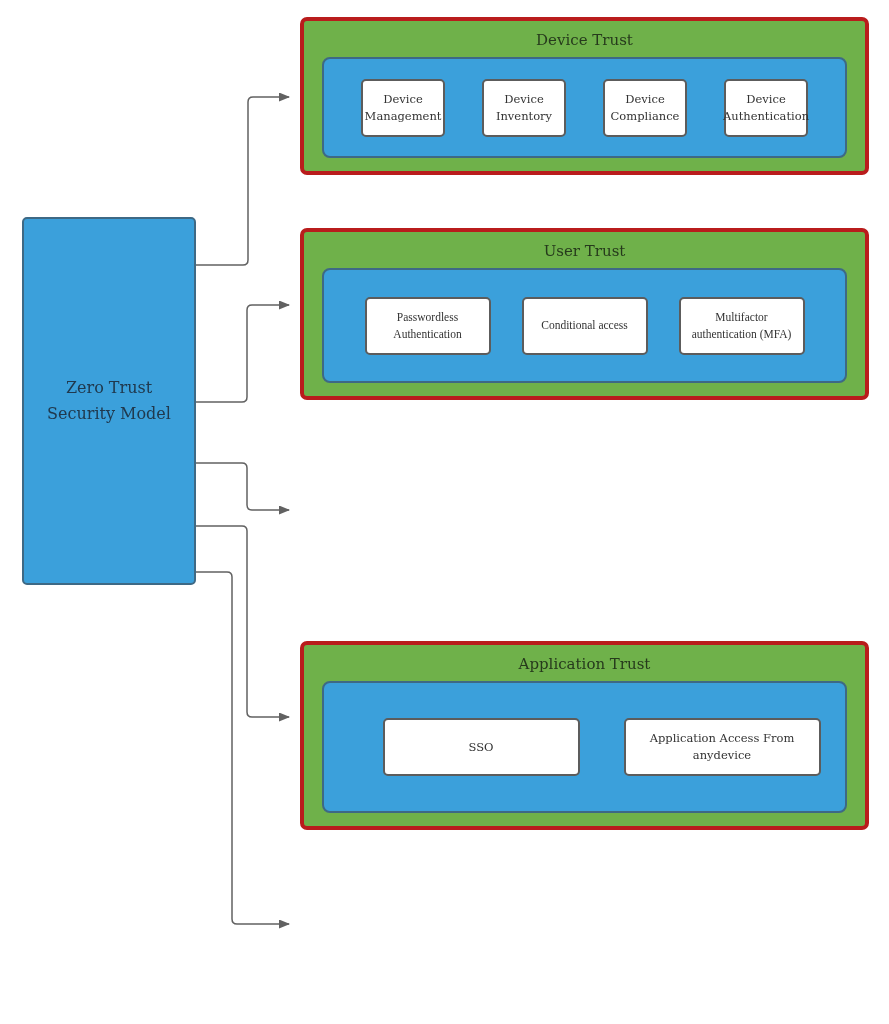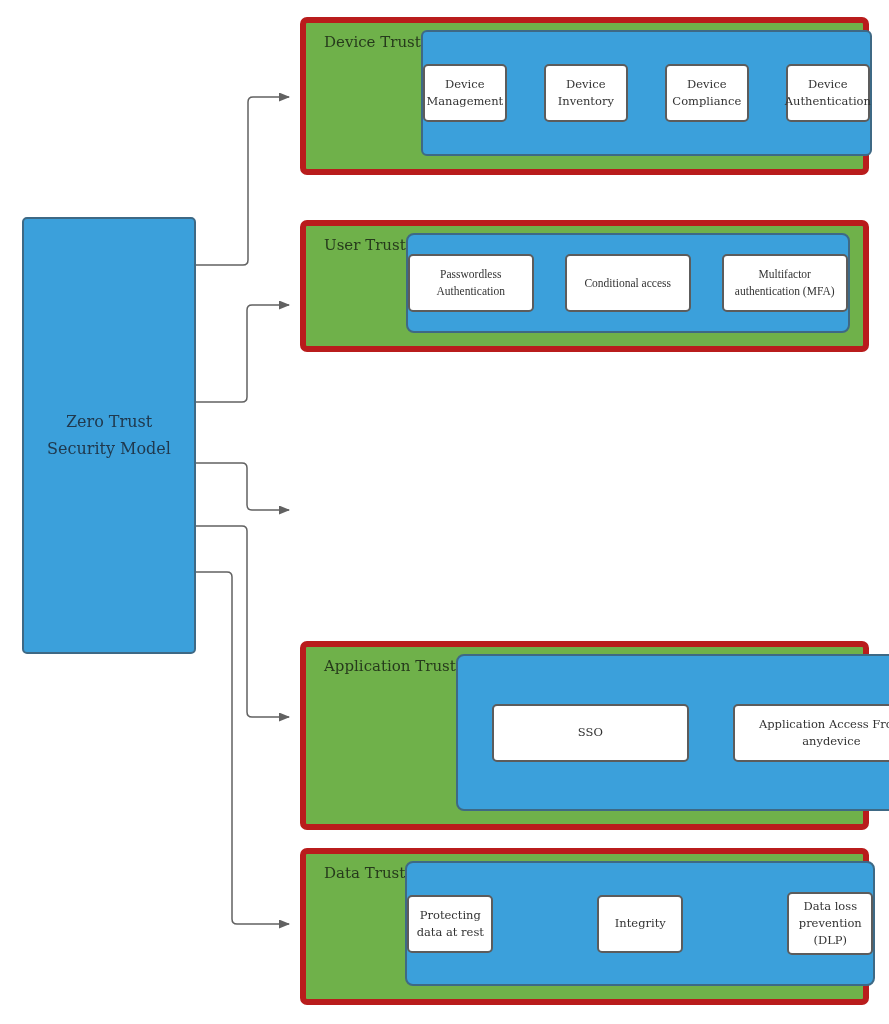--- a/index.html
+++ b/index.html
@@ -48,10 +48,10 @@
     width: 569px;
     box-sizing: border-box;
     background: #6FB14A;
-    border: 6px solid #b91c1c;
+    border: 4px solid #b91c1c;
     border-radius: 7px;
     display: flex;
-    flex-direction: row;
+    flex-direction: column;
     padding: 7px 18px 13px 18px;
   }
   .sec-0 { top: 17px;  height: 158px; }

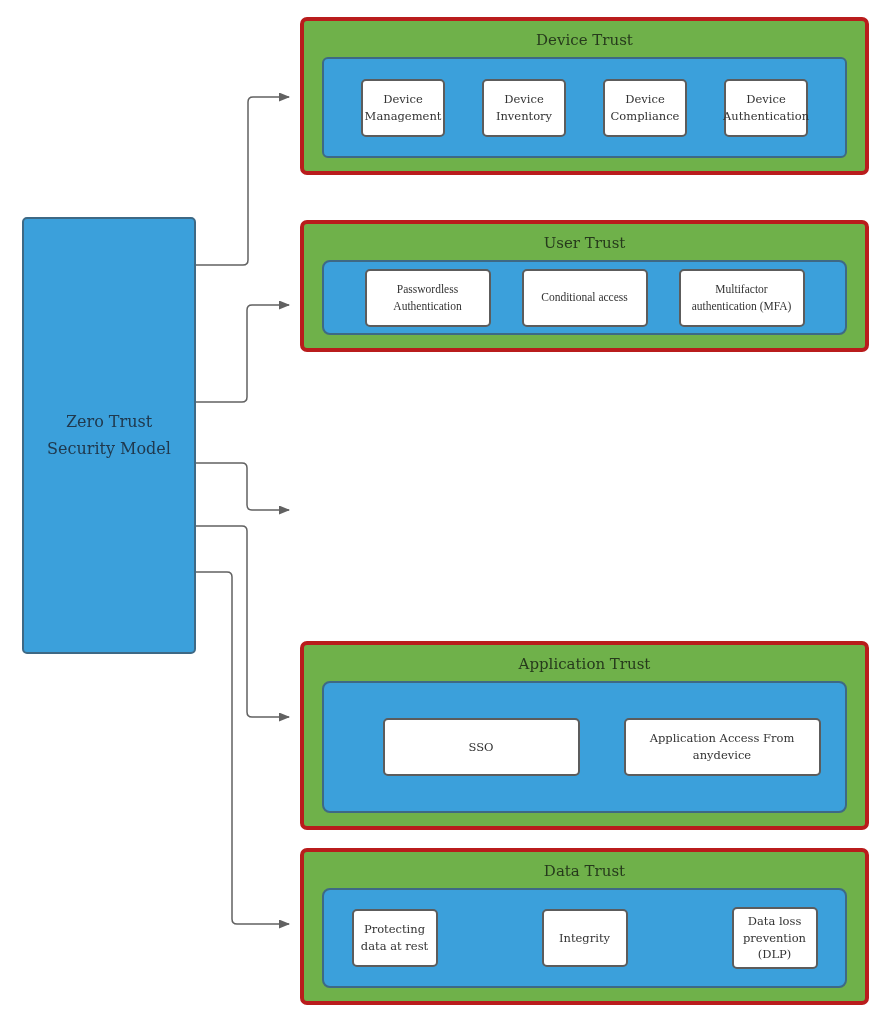--- a/index.html
+++ b/index.html
@@ -93,7 +93,7 @@
     color: #333333;
     padding: 4px 4px;
   }
-  .sec-0 .tray { gap: 37px; border-radius: 6px; }
+  .sec-0 .tray { gap: 37px; }
   .sec-0 .card { width: 84px; }
   .sec-1 .tray { gap: 31px; font-family: Liberation Serif, serif; }
   .sec-1 .card { width: 126px; }

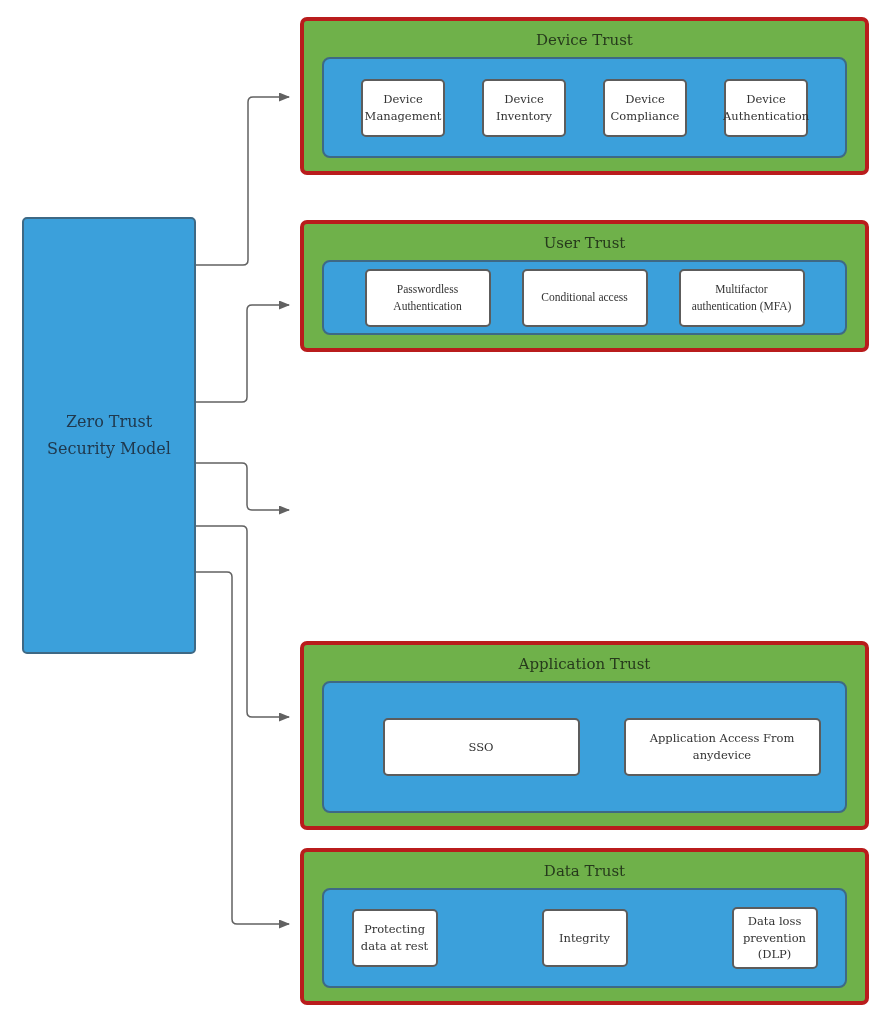--- a/index.html
+++ b/index.html
@@ -55,7 +55,7 @@
     padding: 7px 18px 13px 18px;
   }
   .sec-0 { top: 17px;  height: 158px; }
-  .sec-1 { top: 220px; height: 132px; }
+  .sec-1 { top: 228px; height: 172px; }
   .sec-2 { top: 434px; height: 153px; }
   .sec-3 { top: 641px; height: 189px; }
   .sec-4 { top: 848px; height: 157px; }

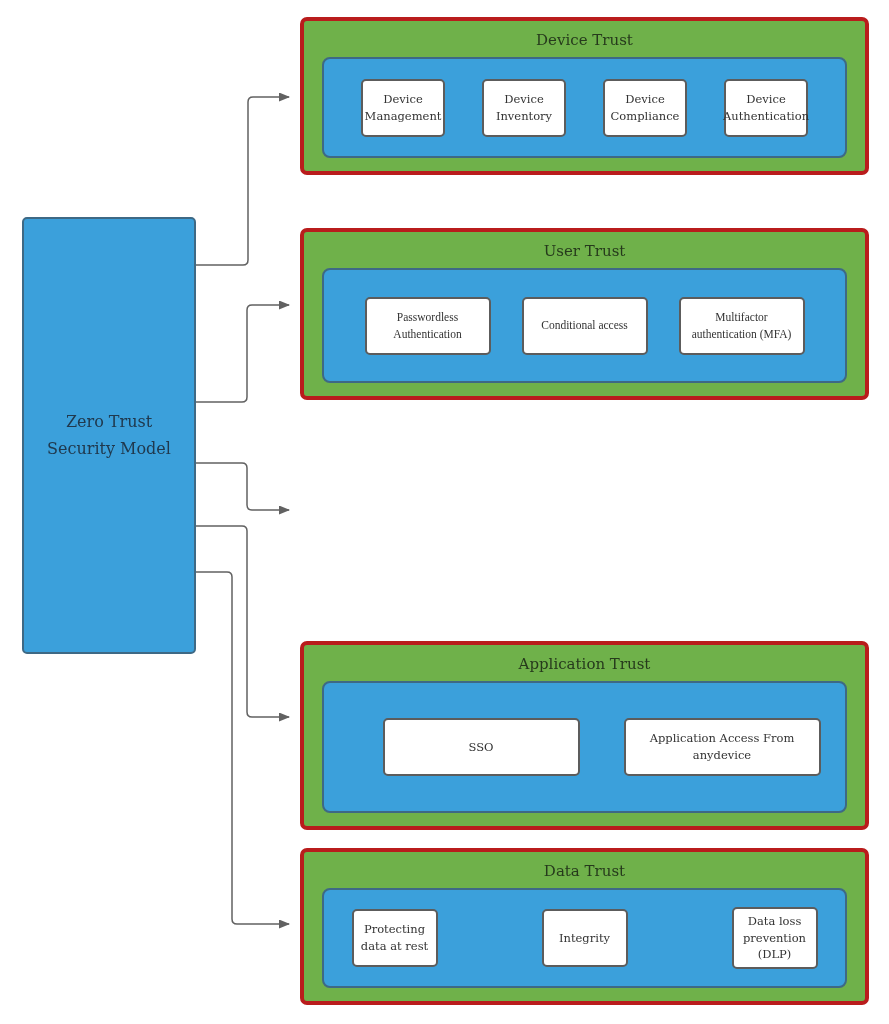--- a/index.html
+++ b/index.html
@@ -28,7 +28,7 @@
     left: 22px;
     top: 217px;
     width: 174px;
-    height: 437px;
+    height: 368px;
     box-sizing: border-box;
     background: #3BA0DB;
     border: 2px solid #3E6985;

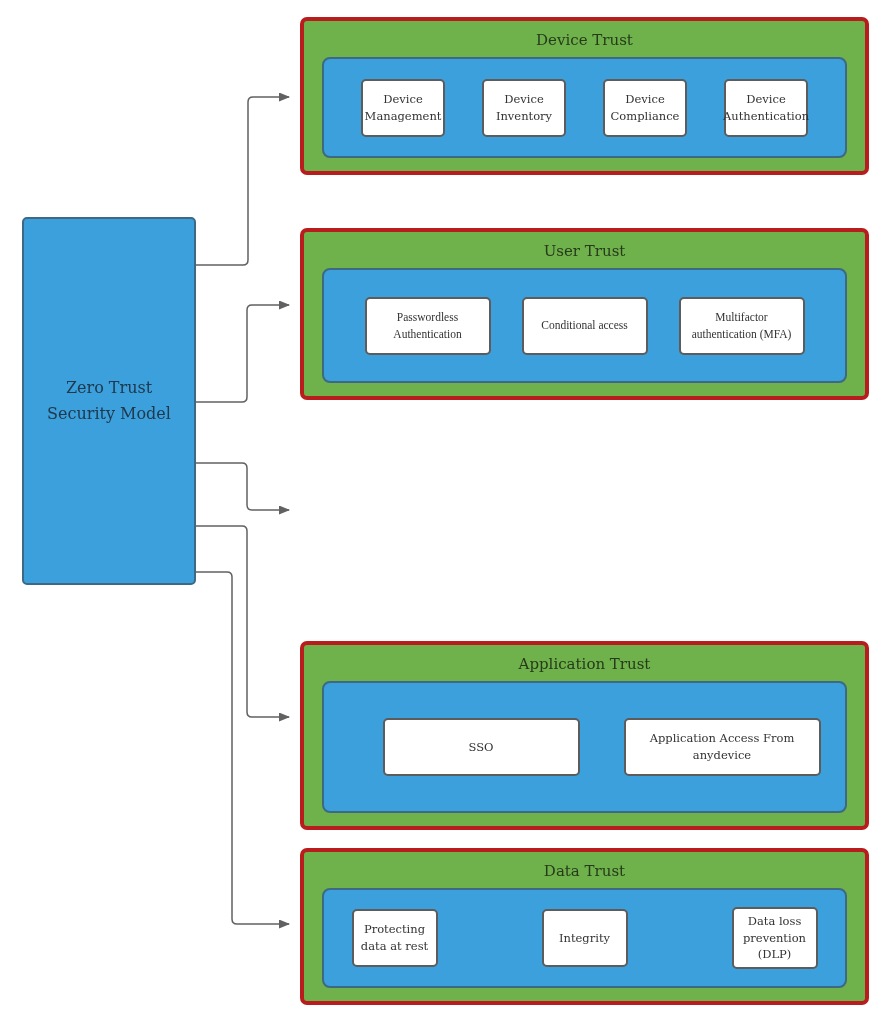--- a/index.html
+++ b/index.html
@@ -175,20 +175,6 @@
     </div>
   </div>
 
-  <div class="section sec-4">
-    <div class="section-title">Data Trust</div>
-    <div class="tray">
-      <div class="card">
-        <span>Protecting data at rest</span>
-      </div>
-      <div class="card">
-        <span>Integrity</span>
-      </div>
-      <div class="card">
-        <span>Data loss prevention (DLP)</span>
-      </div>
-    </div>
-  </div>
 
 </div>
 

